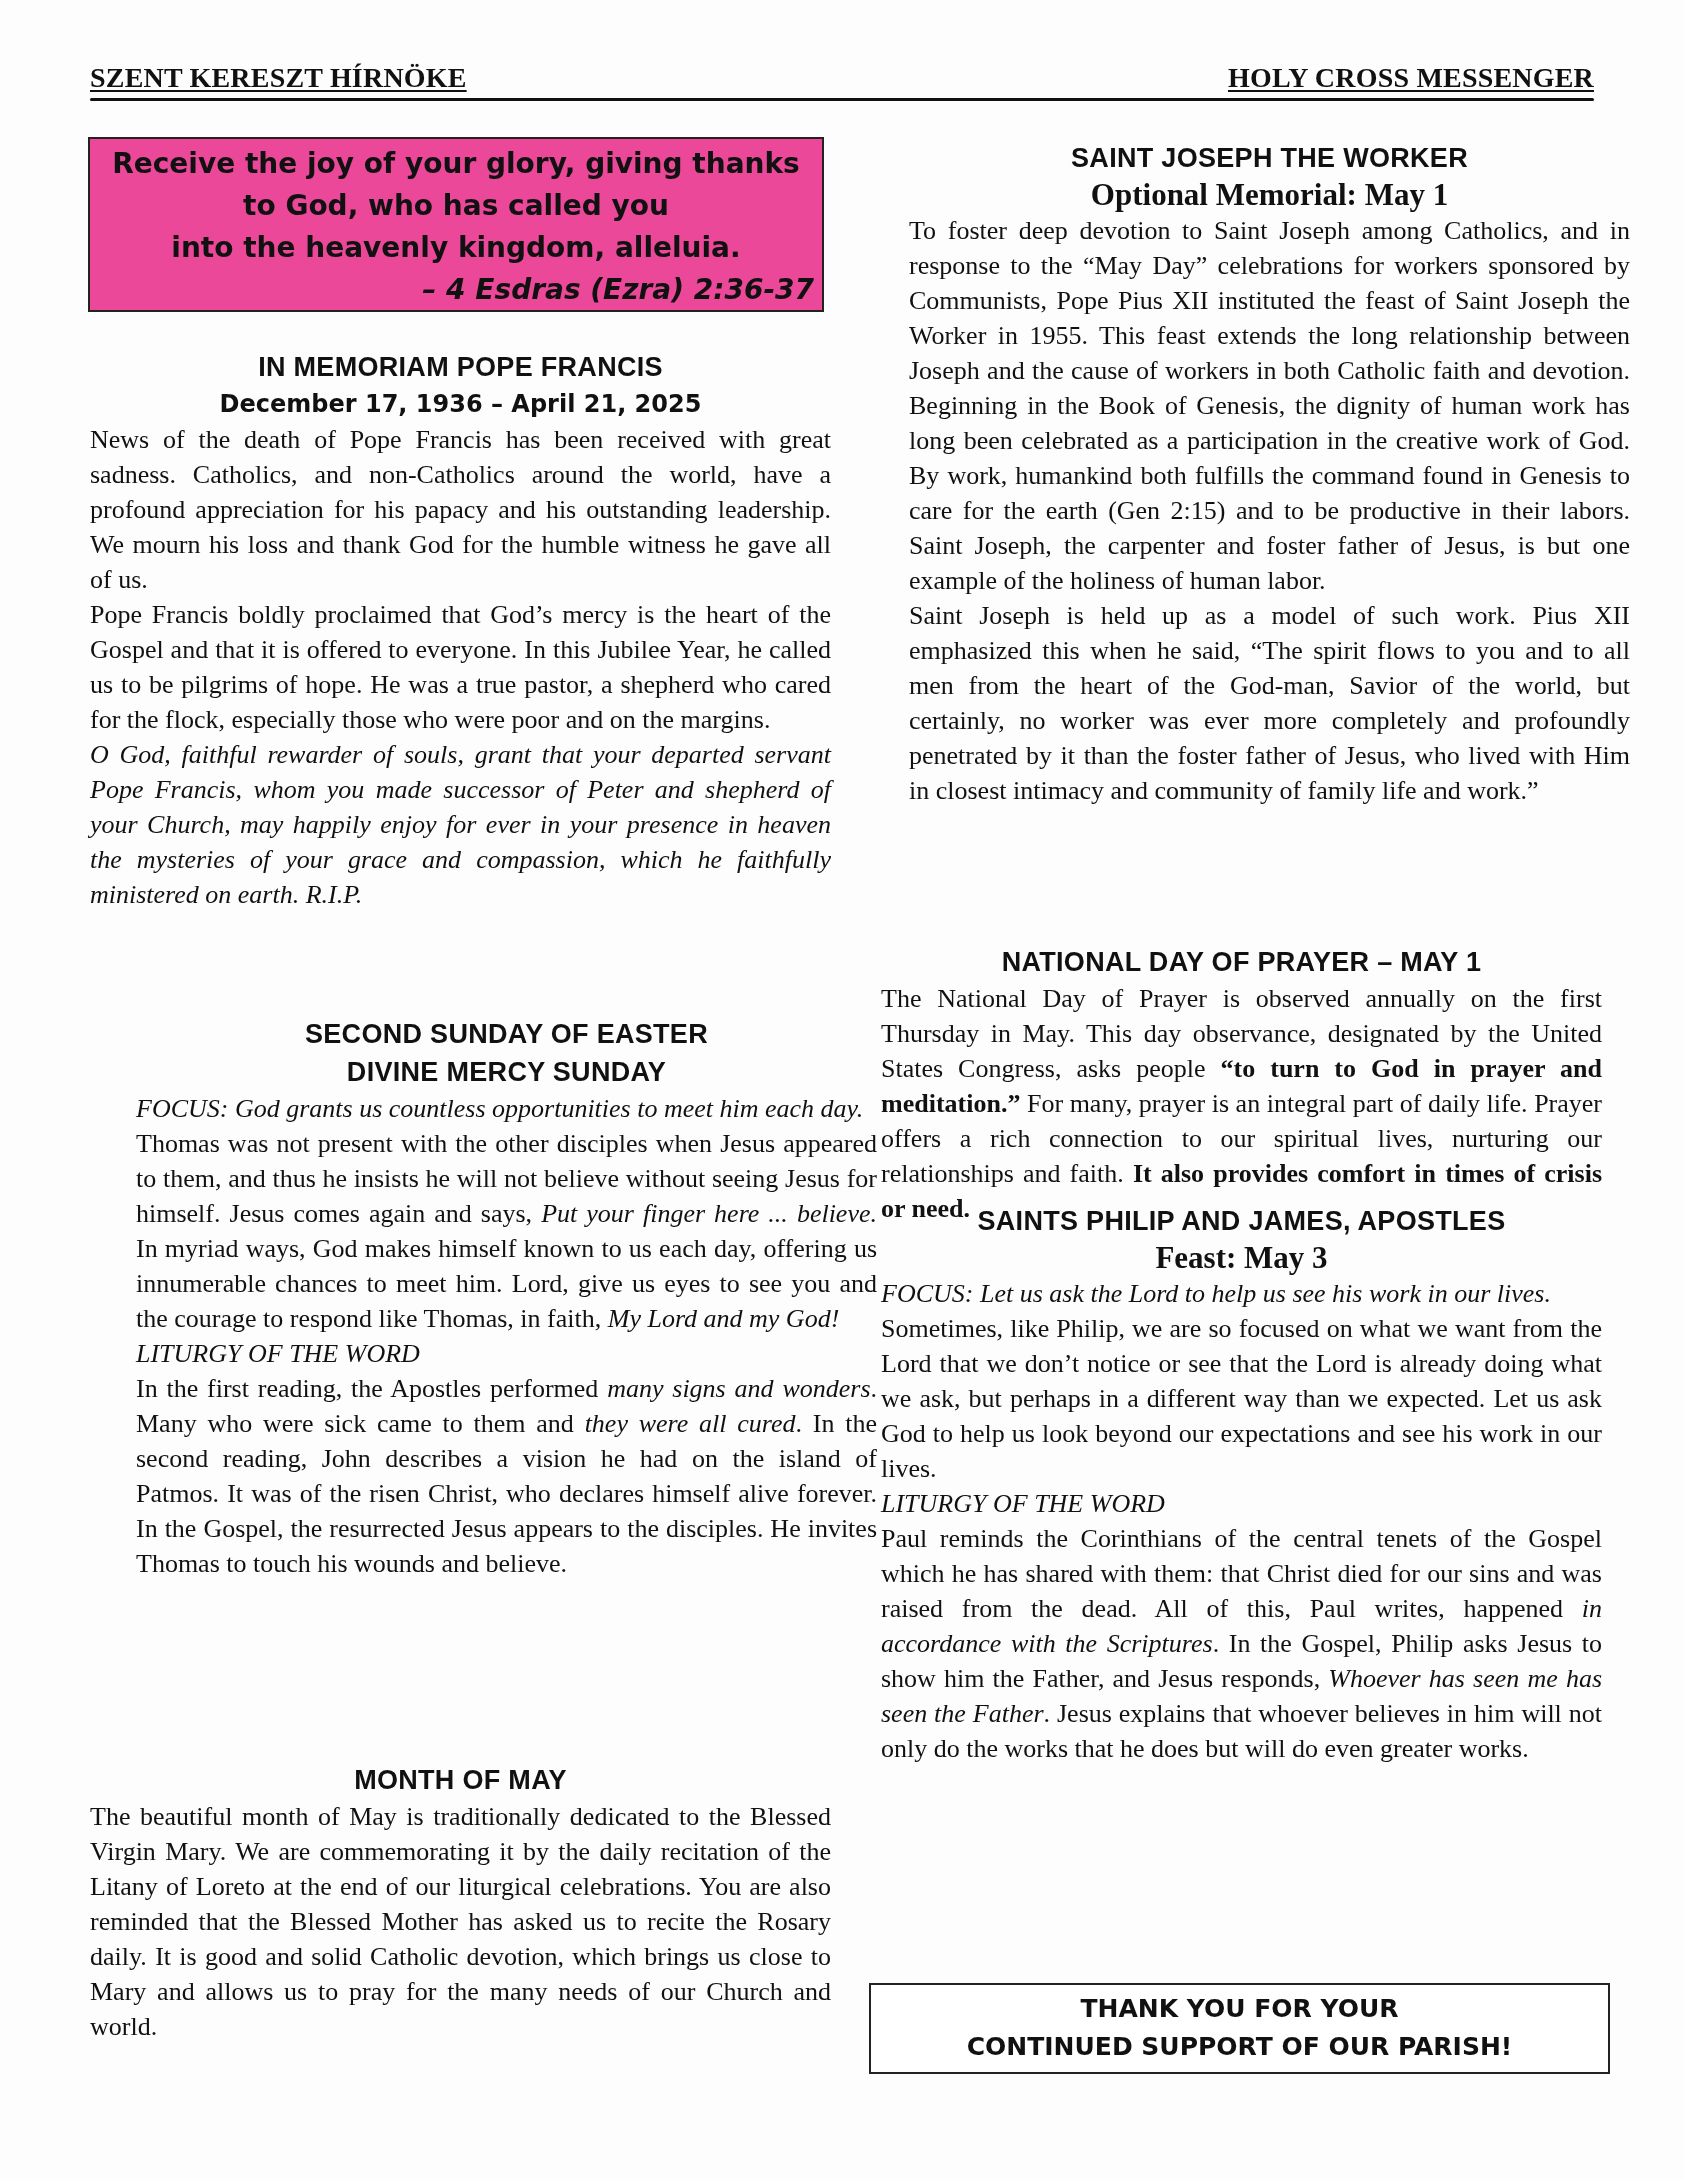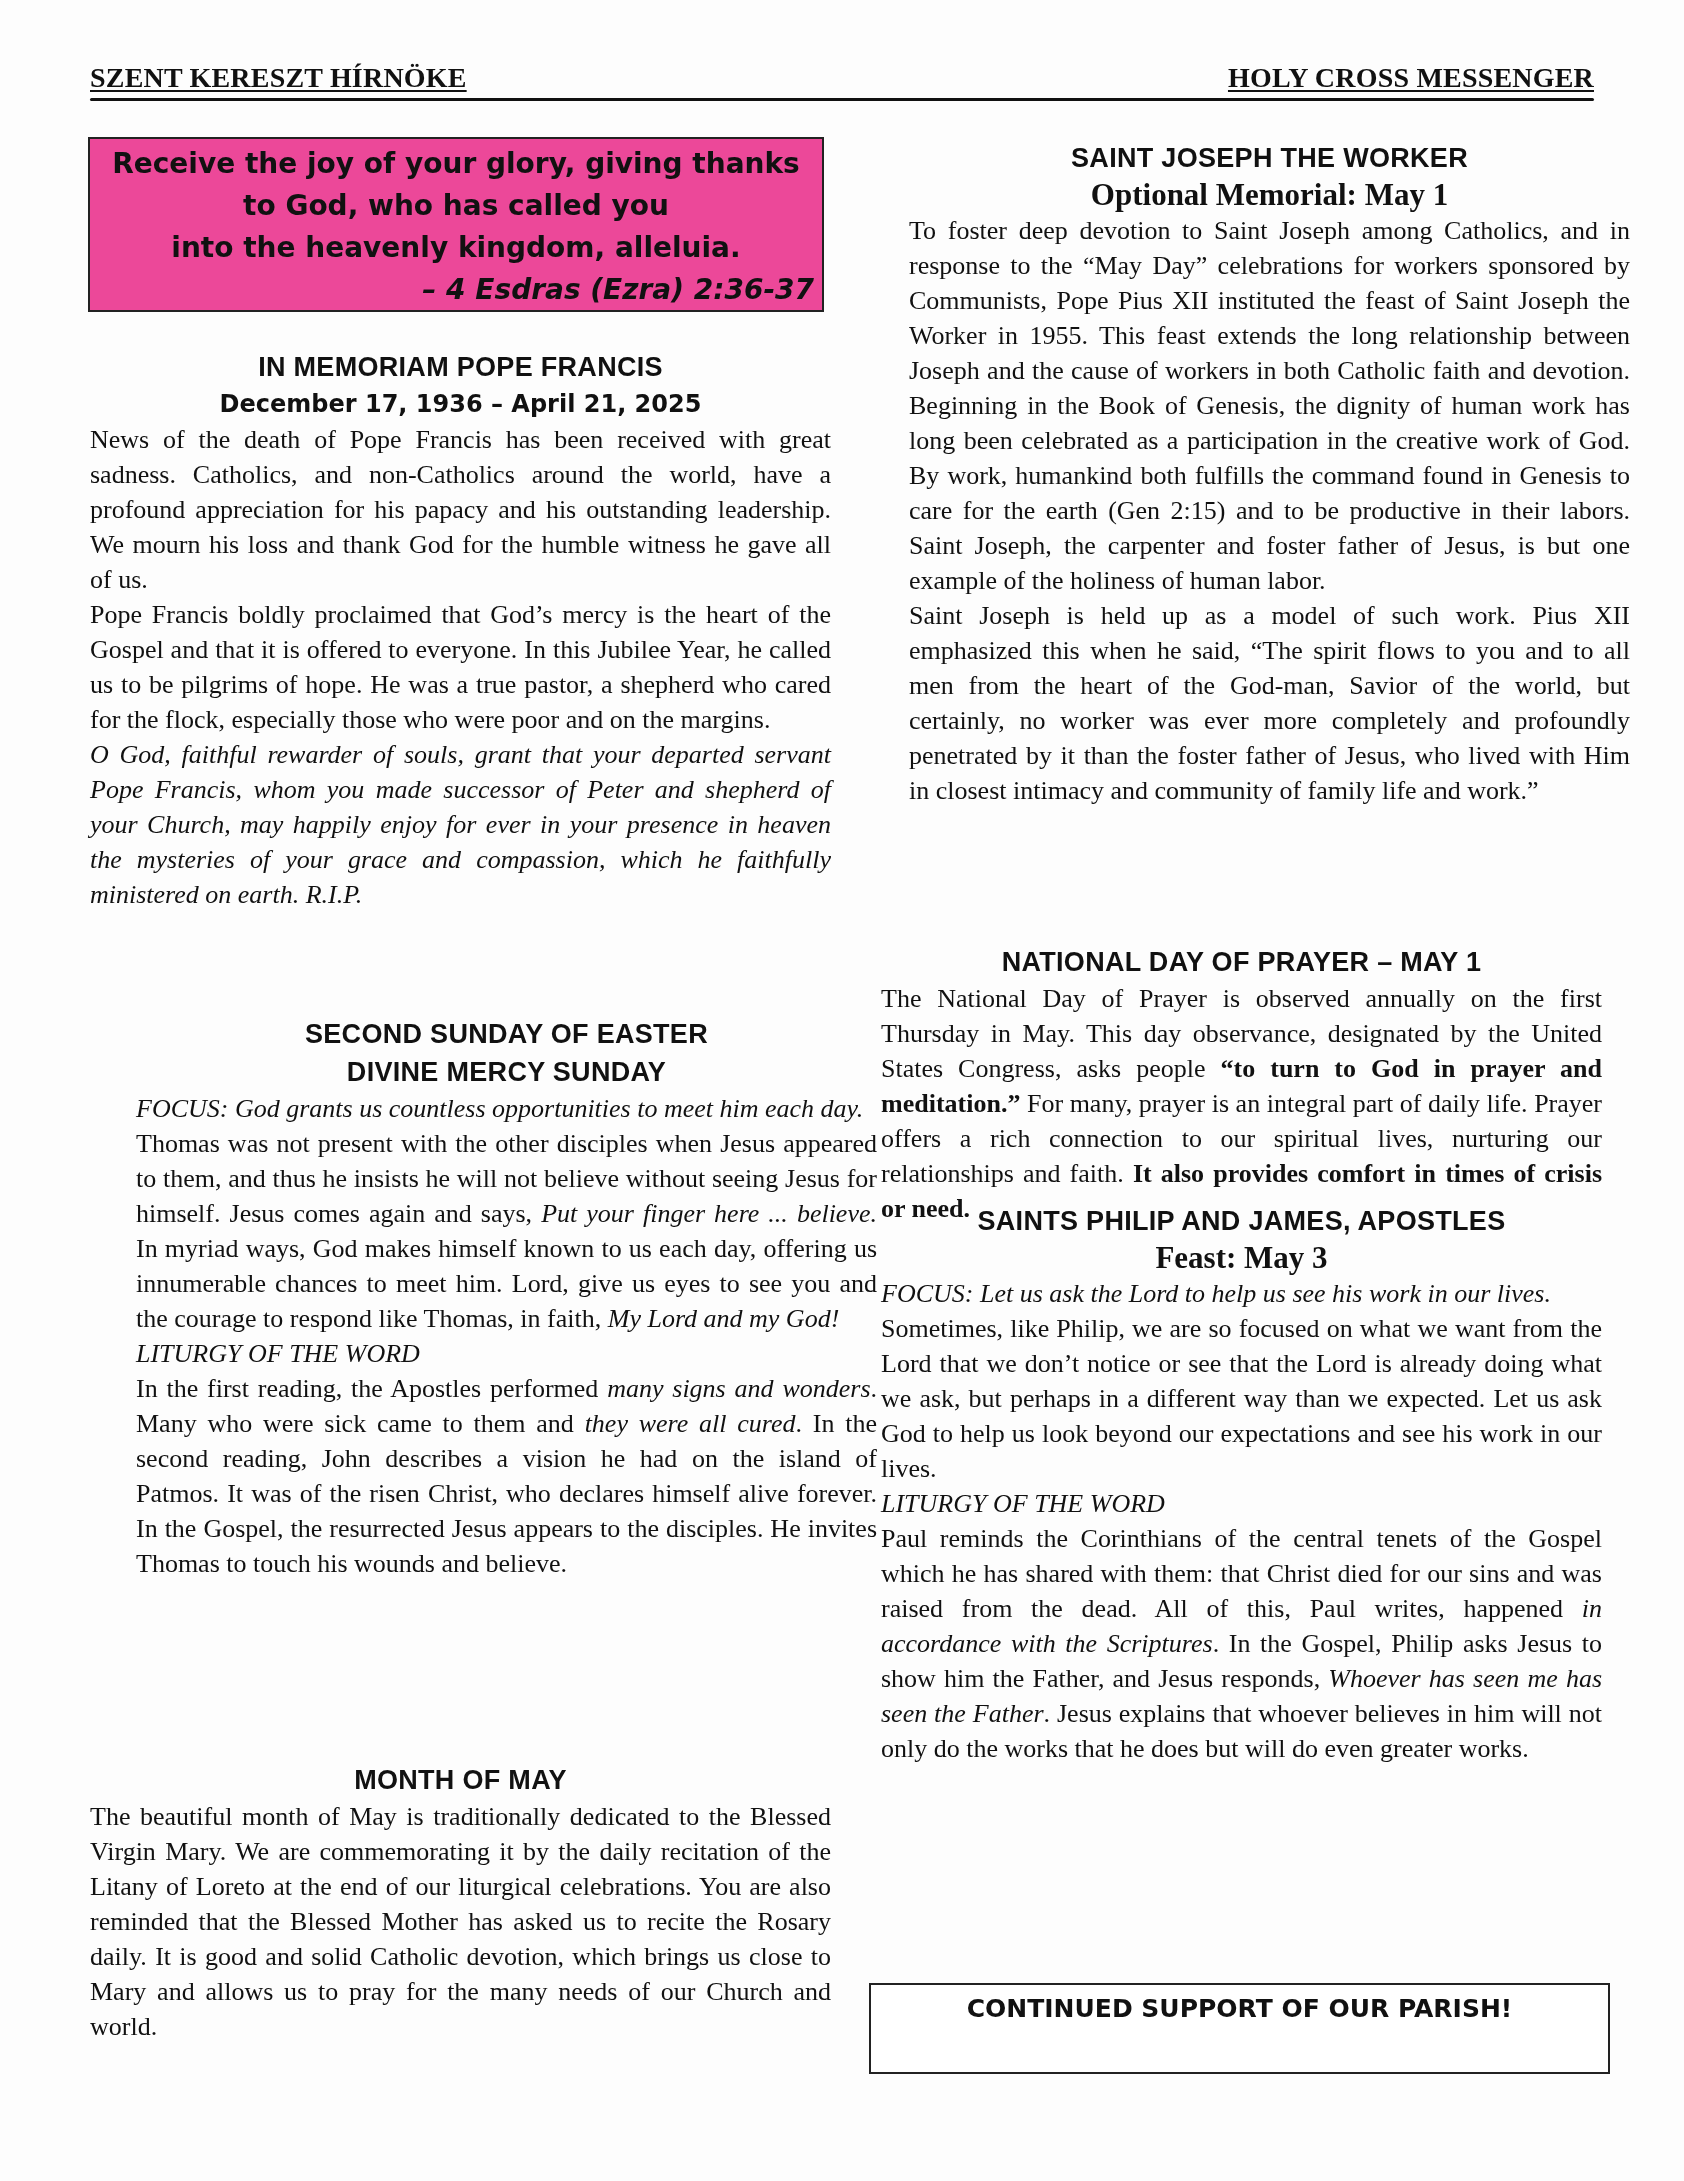--- a/index.html
+++ b/index.html
@@ -126,6 +126,7 @@
   </div>
 
   <div class="thanks-box">
+    <div>THANK YOU FOR YOUR</div>
     <div>CONTINUED SUPPORT OF OUR PARISH!</div>
   </div>
 

